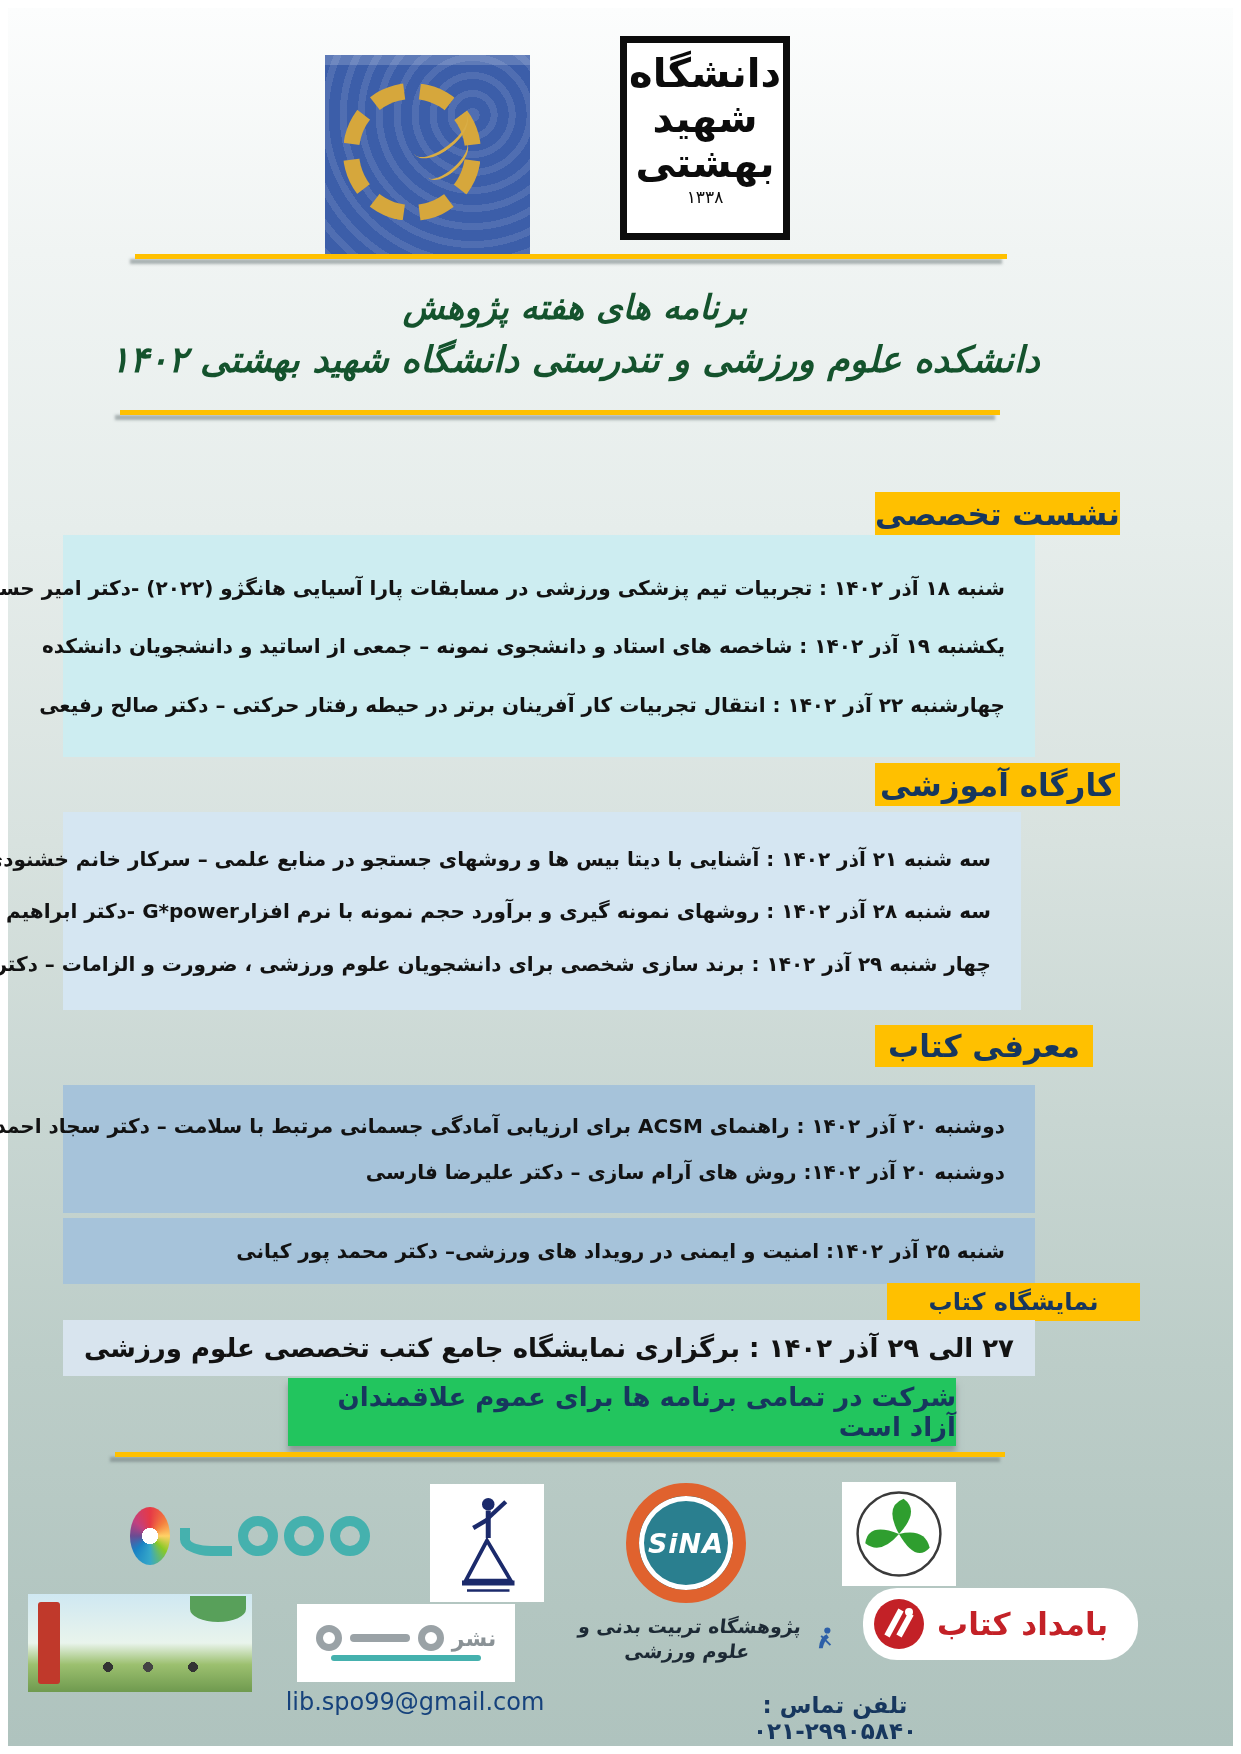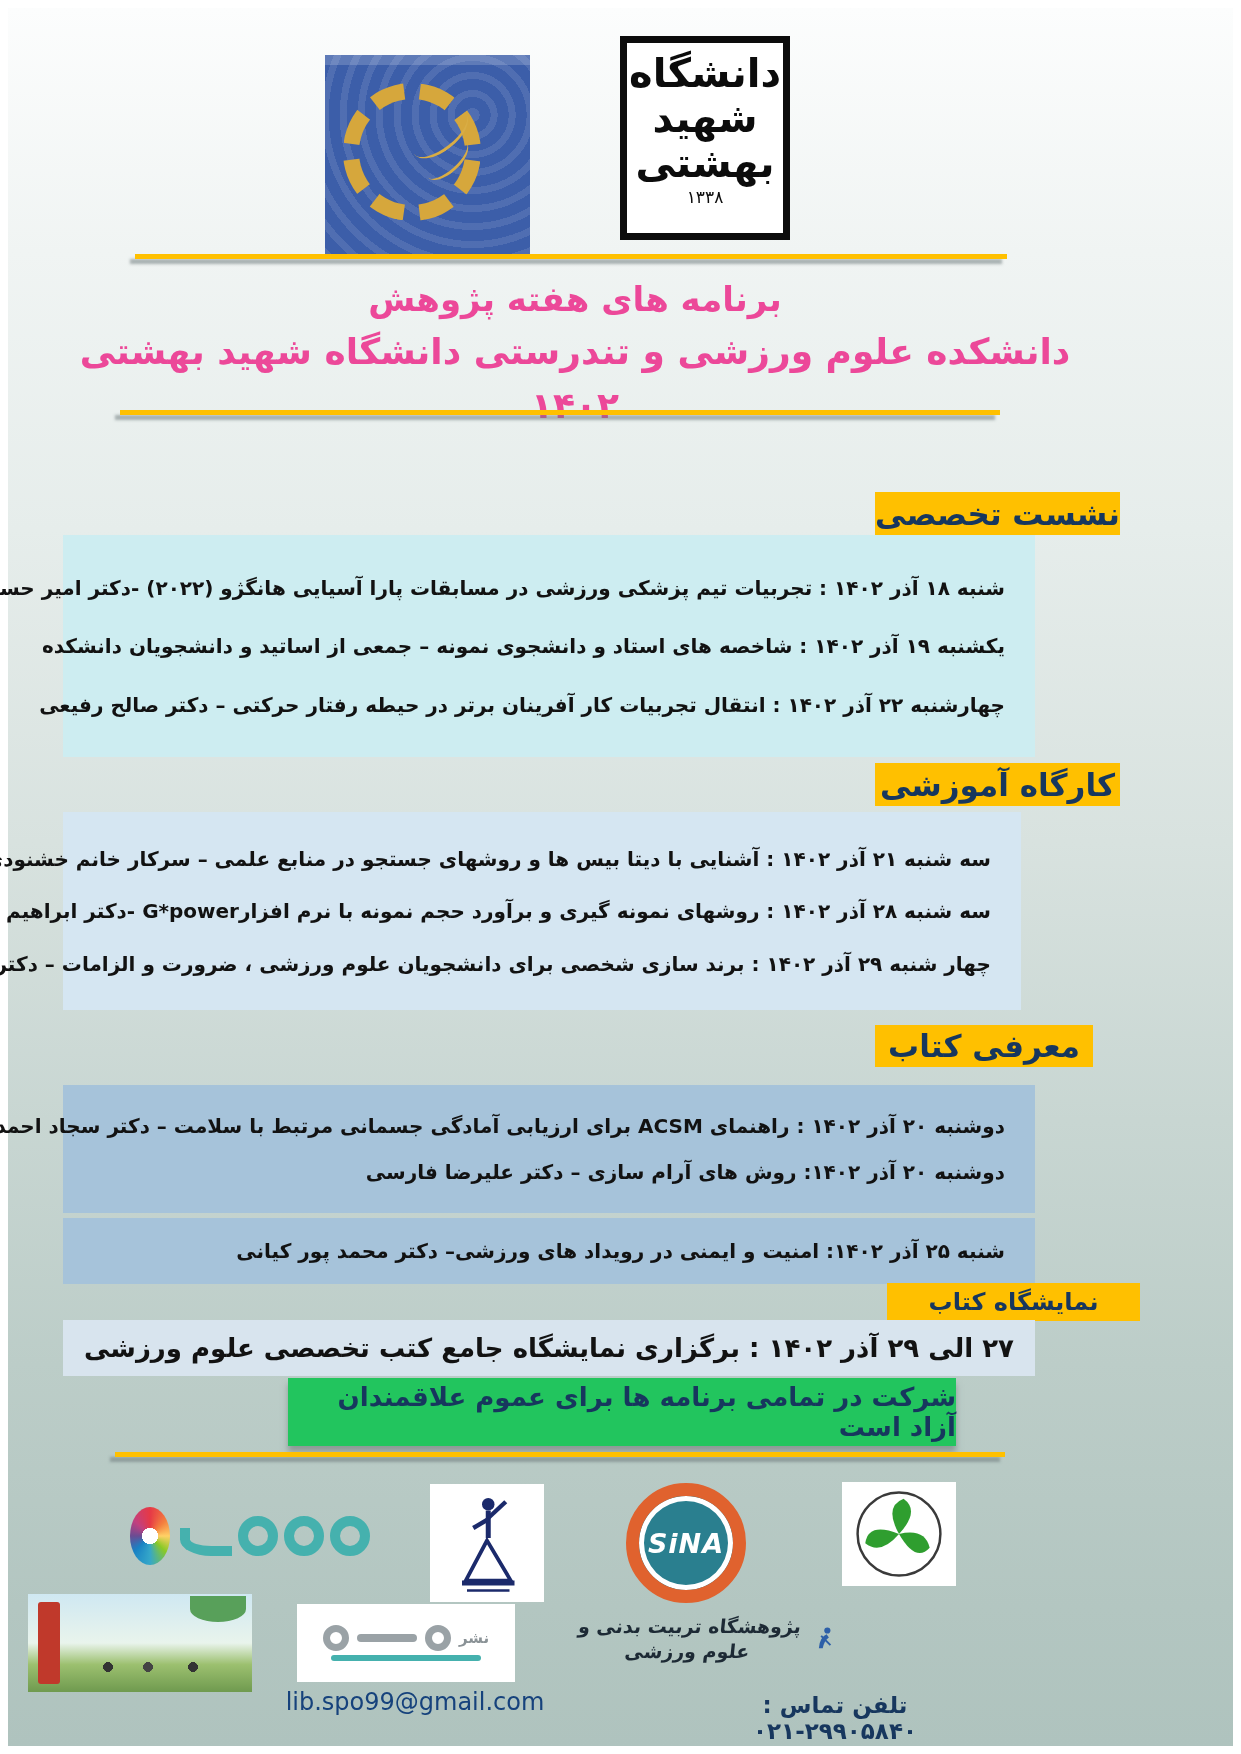--- a/index.html
+++ b/index.html
@@ -32,7 +32,7 @@
   .sep3 { left:115px; top:1452px; width:890px; }
 
   
-  .title { position:absolute; left:60px; top:274px; width:1030px; text-align:center; color:#ec4899; font-weight:bold; }
+  .title { position:absolute; left:60px; top:282px; width:1030px; text-align:center; color:#14532d; font-weight:bold;font-style:italic; }
   .title .t1 { font-size:34px; line-height:1.5; }
   .title .t2 { font-size:36px; line-height:1.5; }
 

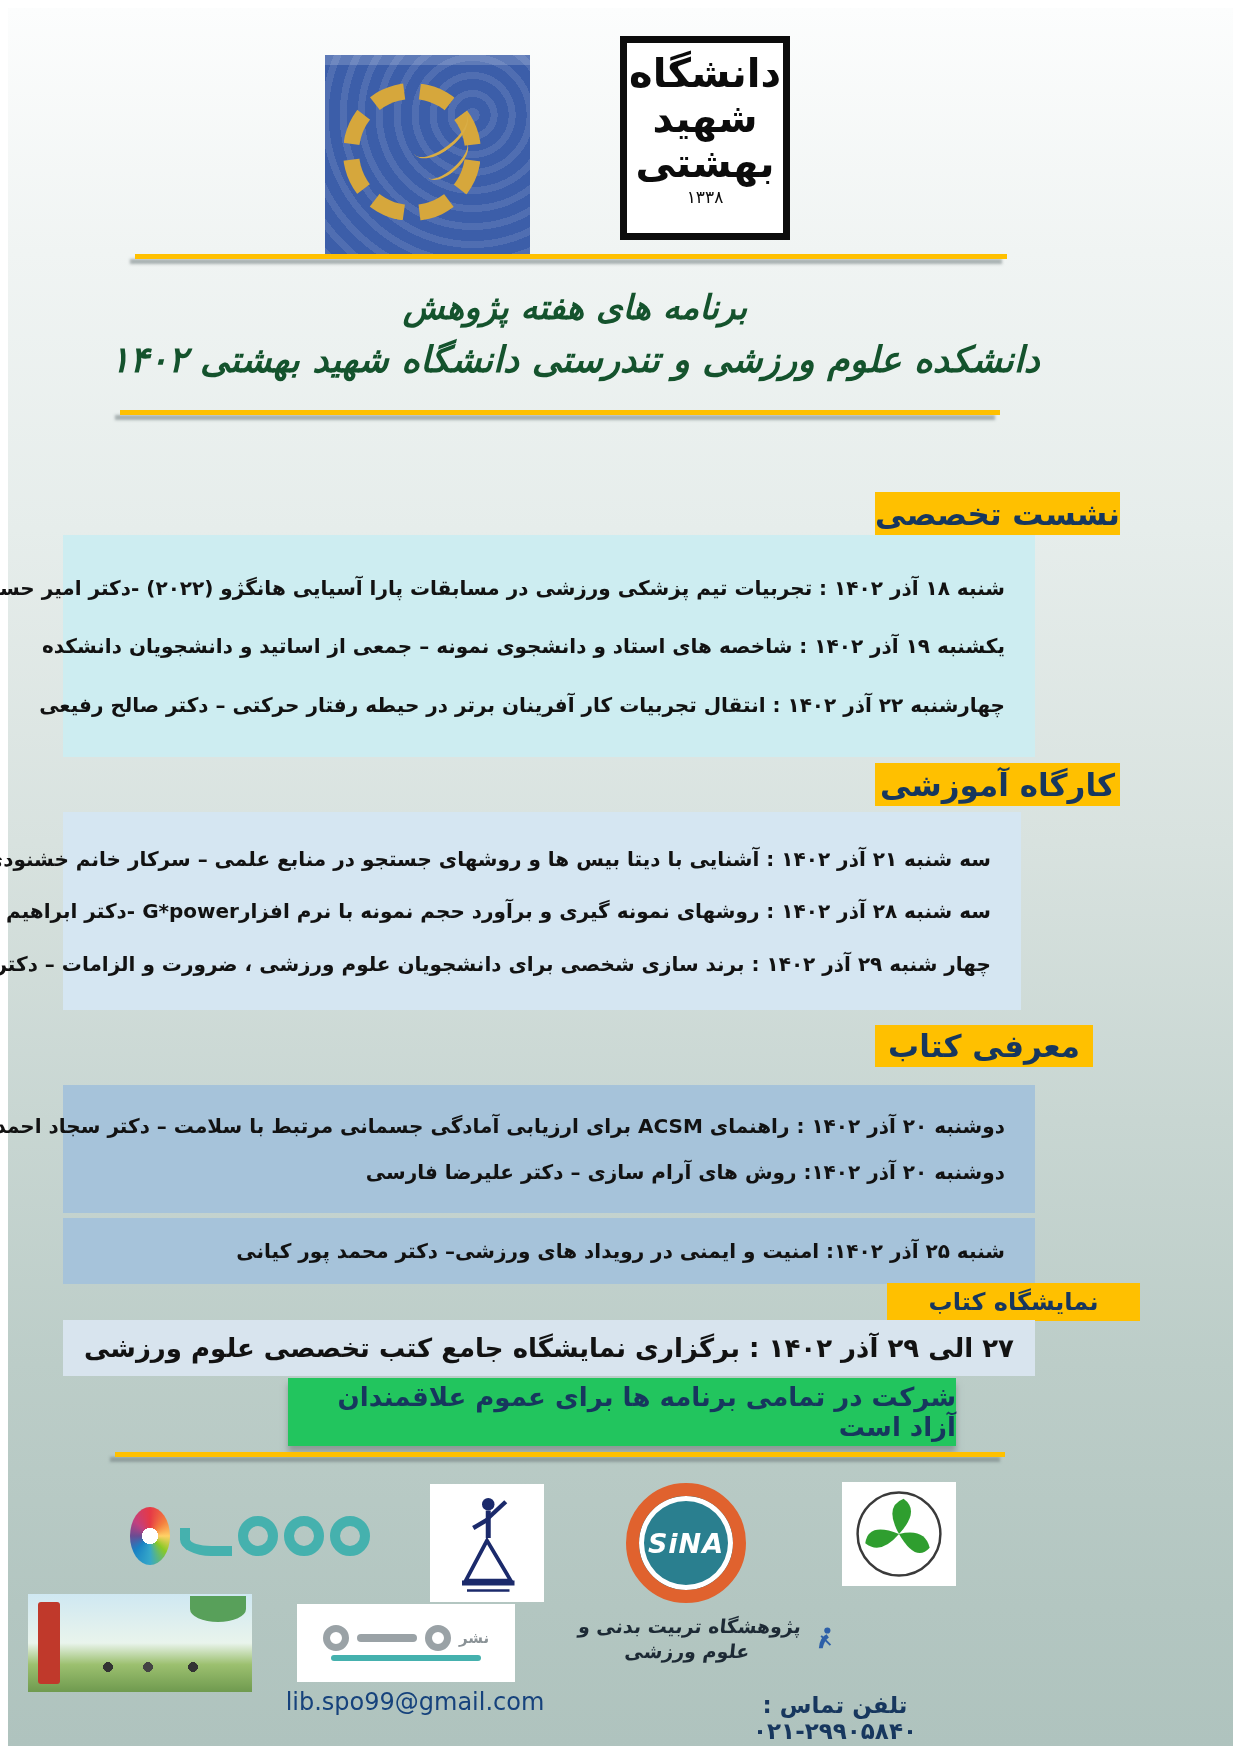--- a/index.html
+++ b/index.html
@@ -97,7 +97,7 @@
   .virast-row { display:flex; align-items:center; gap:8px; direction:ltr; }
   .v-ring { width:26px; height:26px; border-radius:50%; border:7px solid #9aa2a6; }
   .v-bar { width:60px; height:8px; background:#9aa2a6; border-radius:4px; }
-  .virast-text { color:#8a9296; font-weight:bold; font-size:15px; }
+  .virast-text { color:#8a9296; font-weight:bold; font-size:22px; }
   .v-swoosh { width:150px; height:6px; background:#45b1ae; border-radius:3px; }
 
   .logo-institute { left:570px; top:1598px; width:265px; height:82px; display:flex; align-items:center; gap:8px;

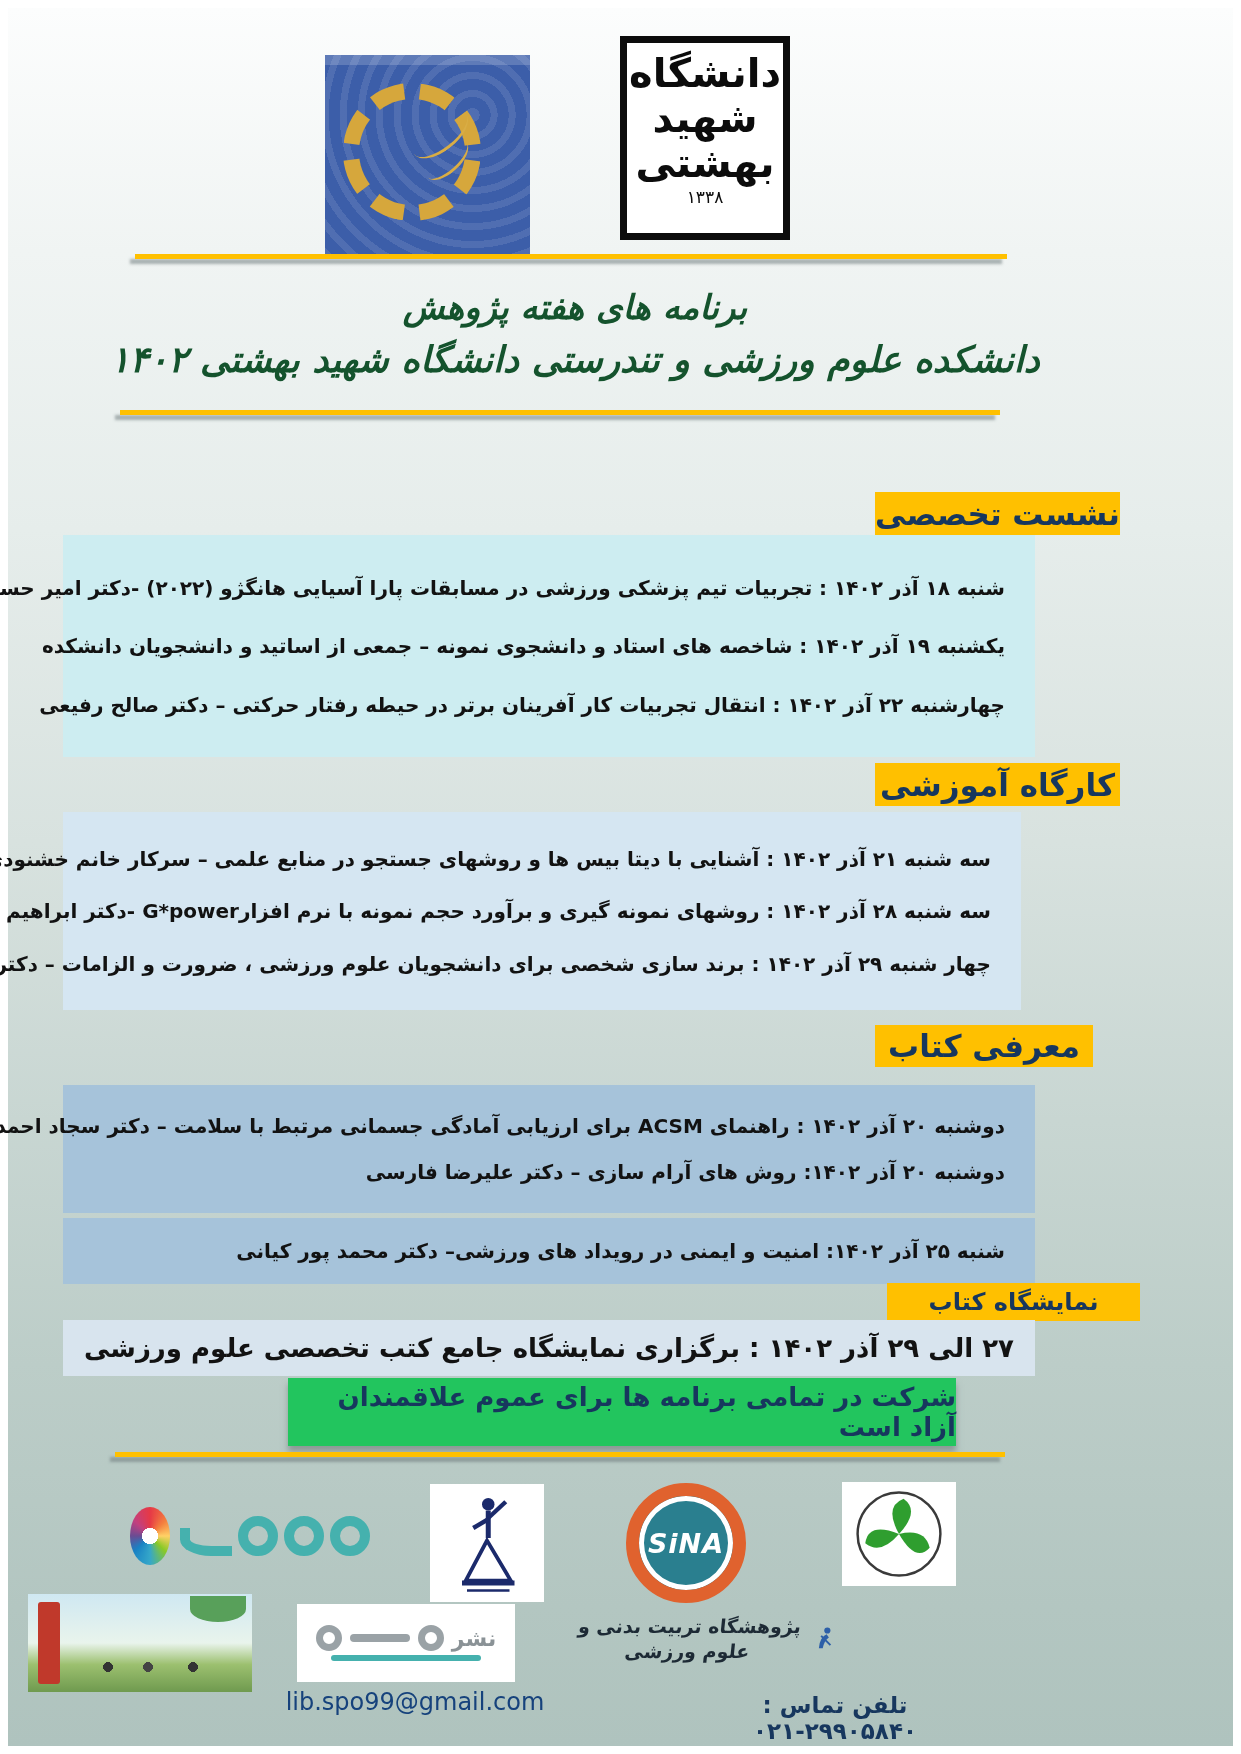--- a/index.html
+++ b/index.html
@@ -237,6 +237,15 @@
     <div class="inst-text">پژوهشگاه تربیت بدنی و علوم ورزشی</div>
   </div>
 
+  <div class="logo logo-bamdad">
+    <svg width="52" height="52" viewBox="0 0 52 52">
+      <circle cx="26" cy="26" r="25" fill="#c32127"></circle>
+      <path d="M14 38 L28 12" stroke="#ffffff" stroke-width="6"></path>
+      <path d="M26 38 L38 16" stroke="#ffffff" stroke-width="6"></path>
+      <circle cx="36" cy="14" r="4" fill="#ffffff"></circle>
+    </svg>
+    <span class="bamdad-text">بامداد کتاب</span>
+  </div>
 
   <div class="email">lib.spo99@gmail.com</div>
   <div class="phone">

